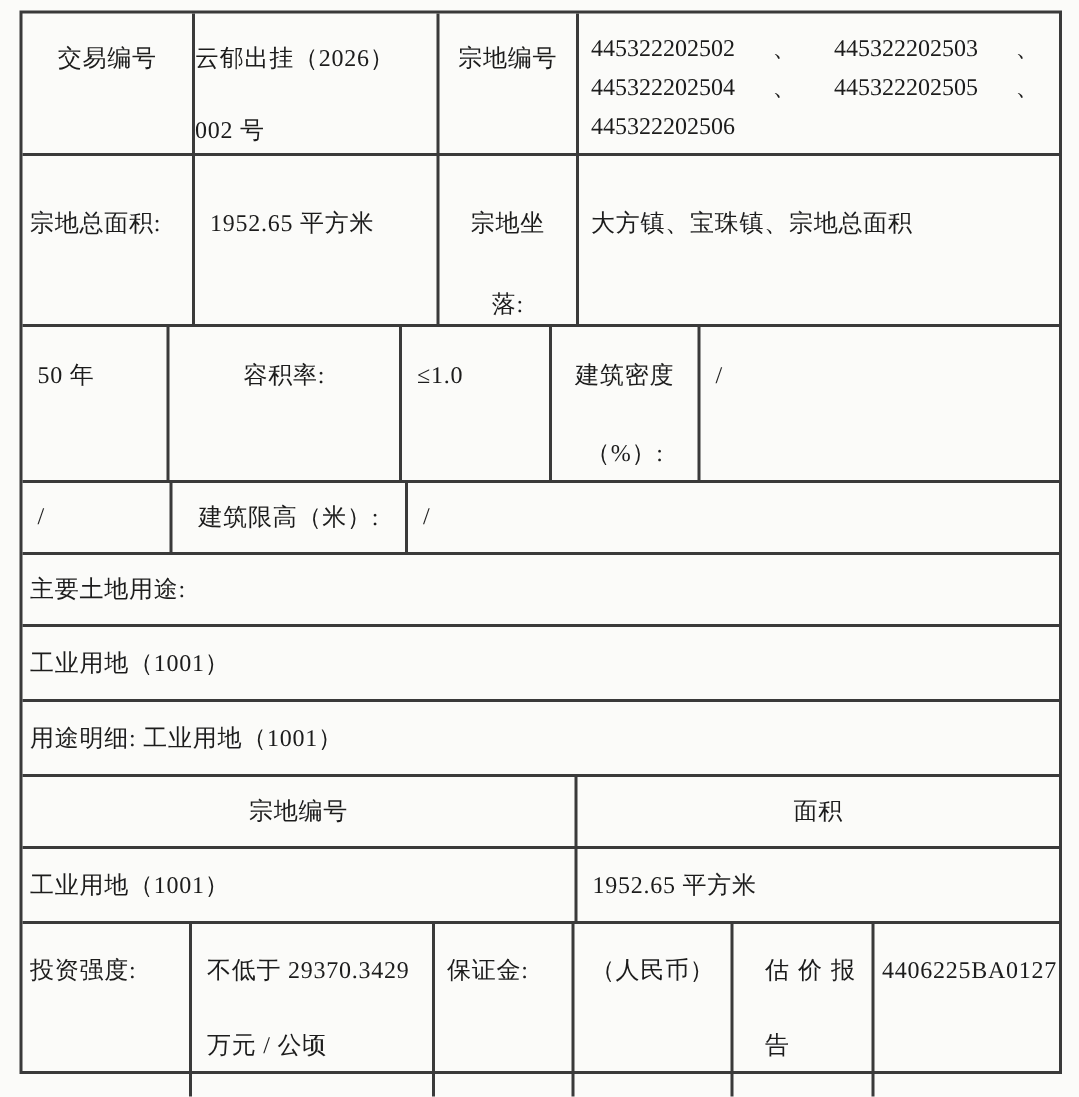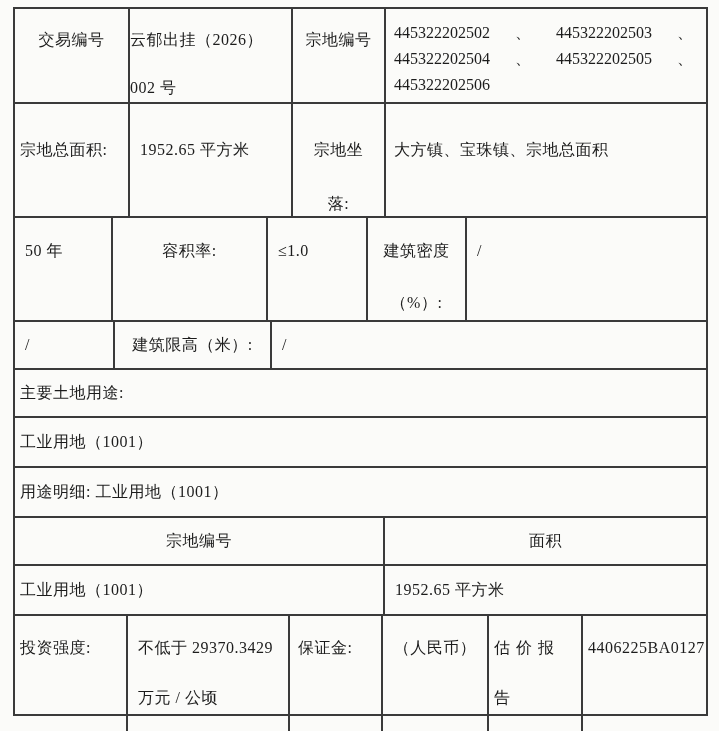--- a/index.html
+++ b/index.html
@@ -55,7 +55,7 @@
   .pl5{padding-left:5px;}  .pl8{padding-left:8px;}
   .pl10{padding-left:10px;} .pl16{padding-left:0;}
   .nums{word-spacing:21px;letter-spacing:0;padding-left:8px;}
-  .sp6{letter-spacing:6px;}
+  .sp6{letter-spacing:6px;margin-left:16px;}
 </style>
 </head>
 <body>

